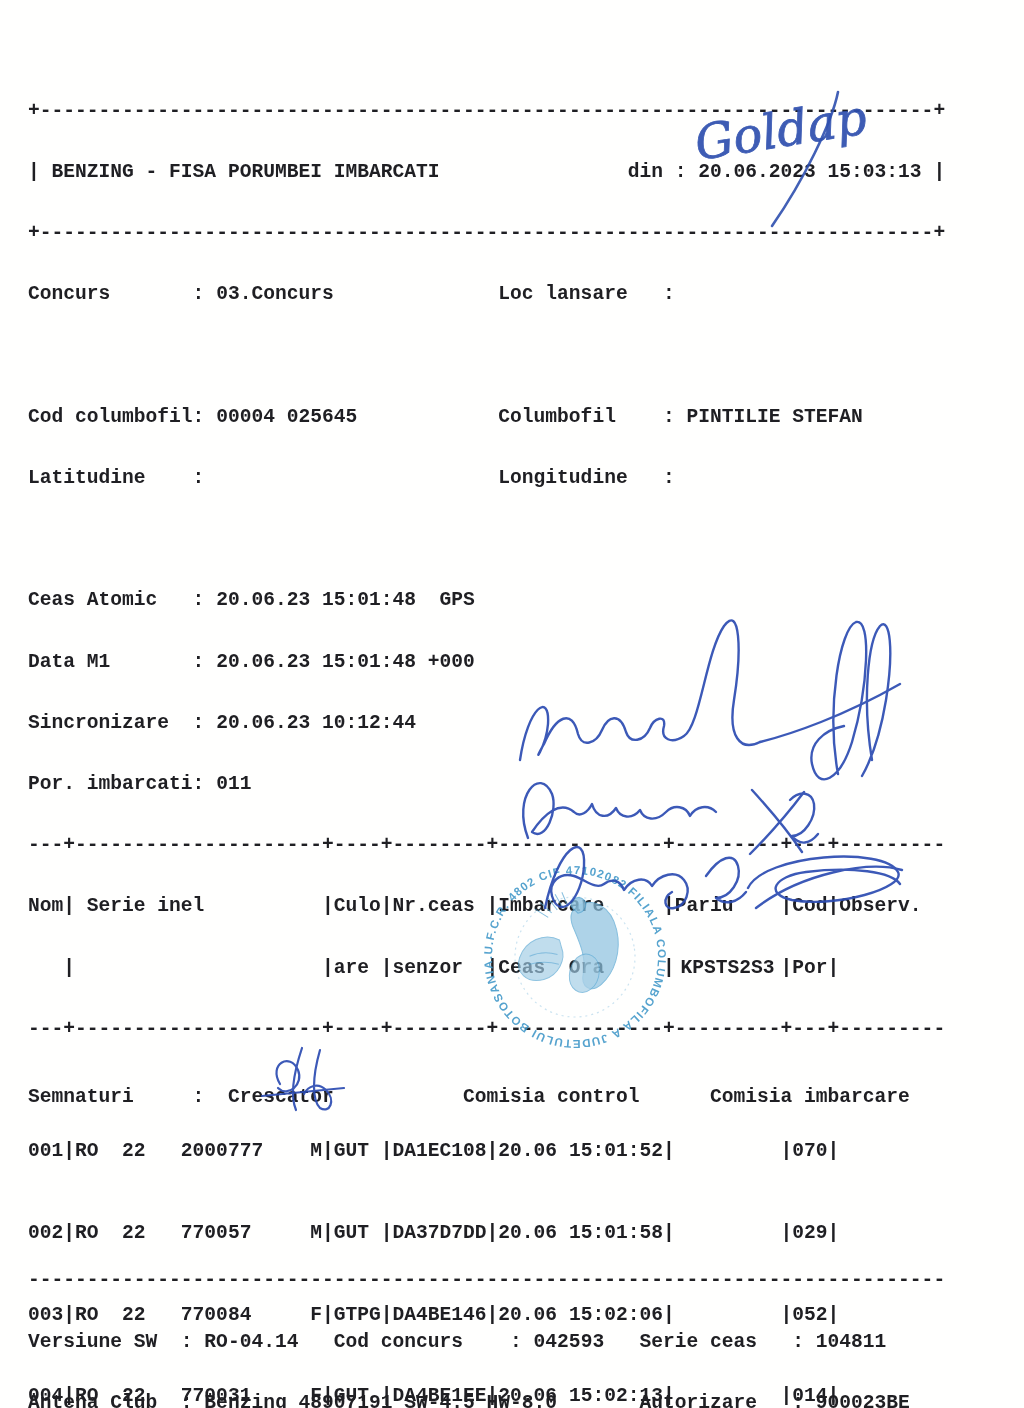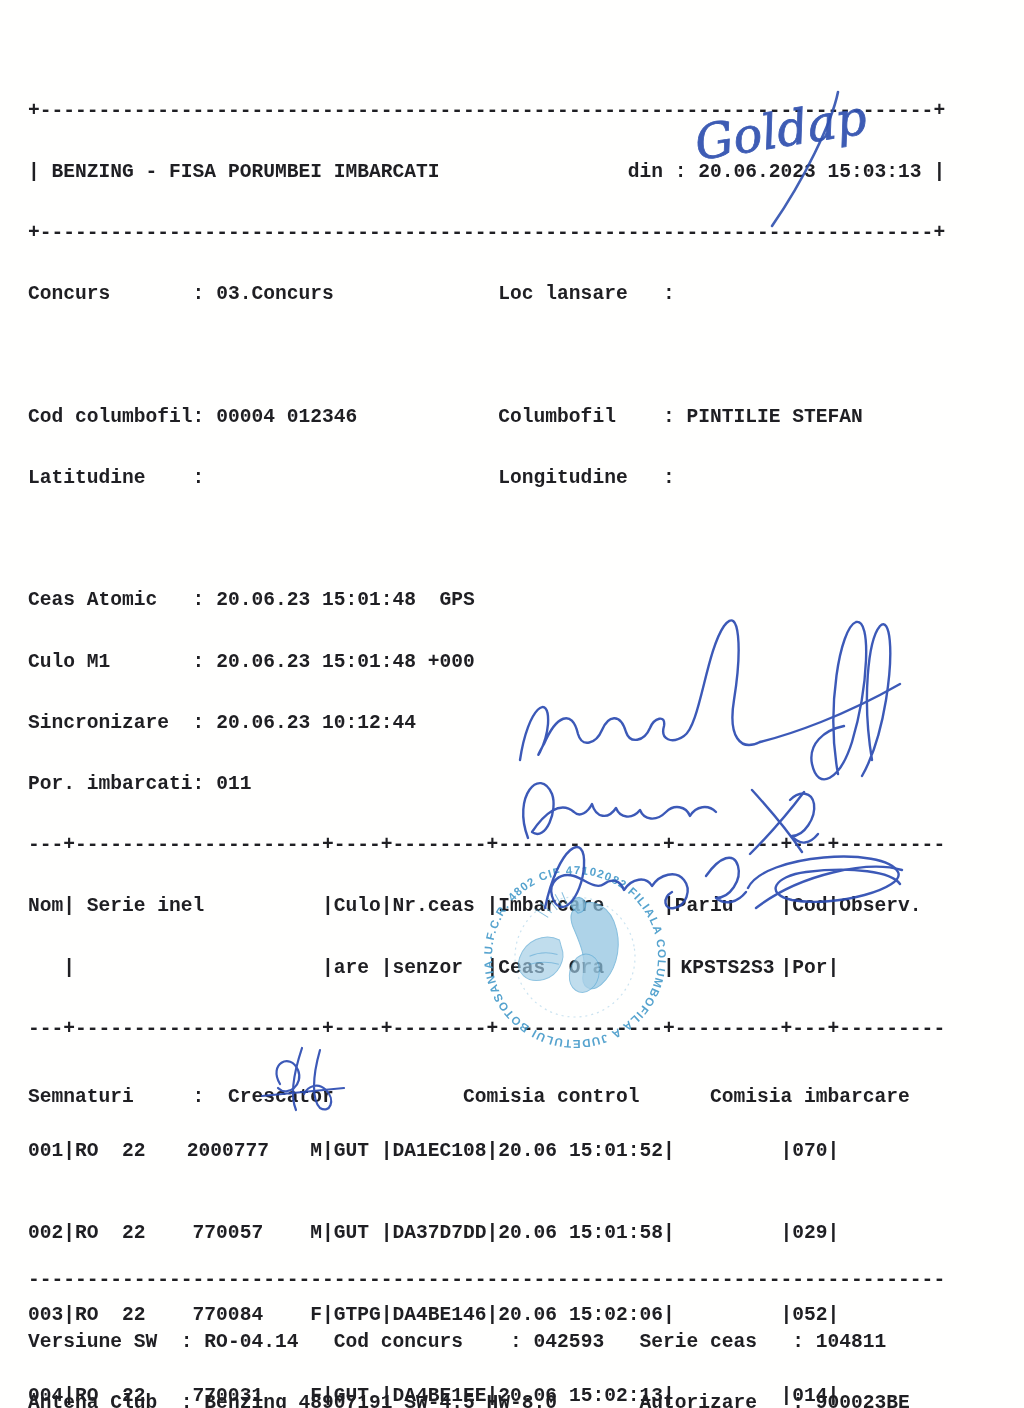--- a/index.html
+++ b/index.html
@@ -64,7 +64,7 @@
     <div class="line">
       <span class="at0 w14">Cod columbofil</span>
       <span class="at14">:</span>
-      <span class="at16">00004 012346</span>
+      <span class="at16">00004 025645</span>
       <span class="at40 w14">Columbofil</span>
       <span class="at54">:</span>
       <span class="at56" style="left:56ch">PINTILIE STEFAN</span>

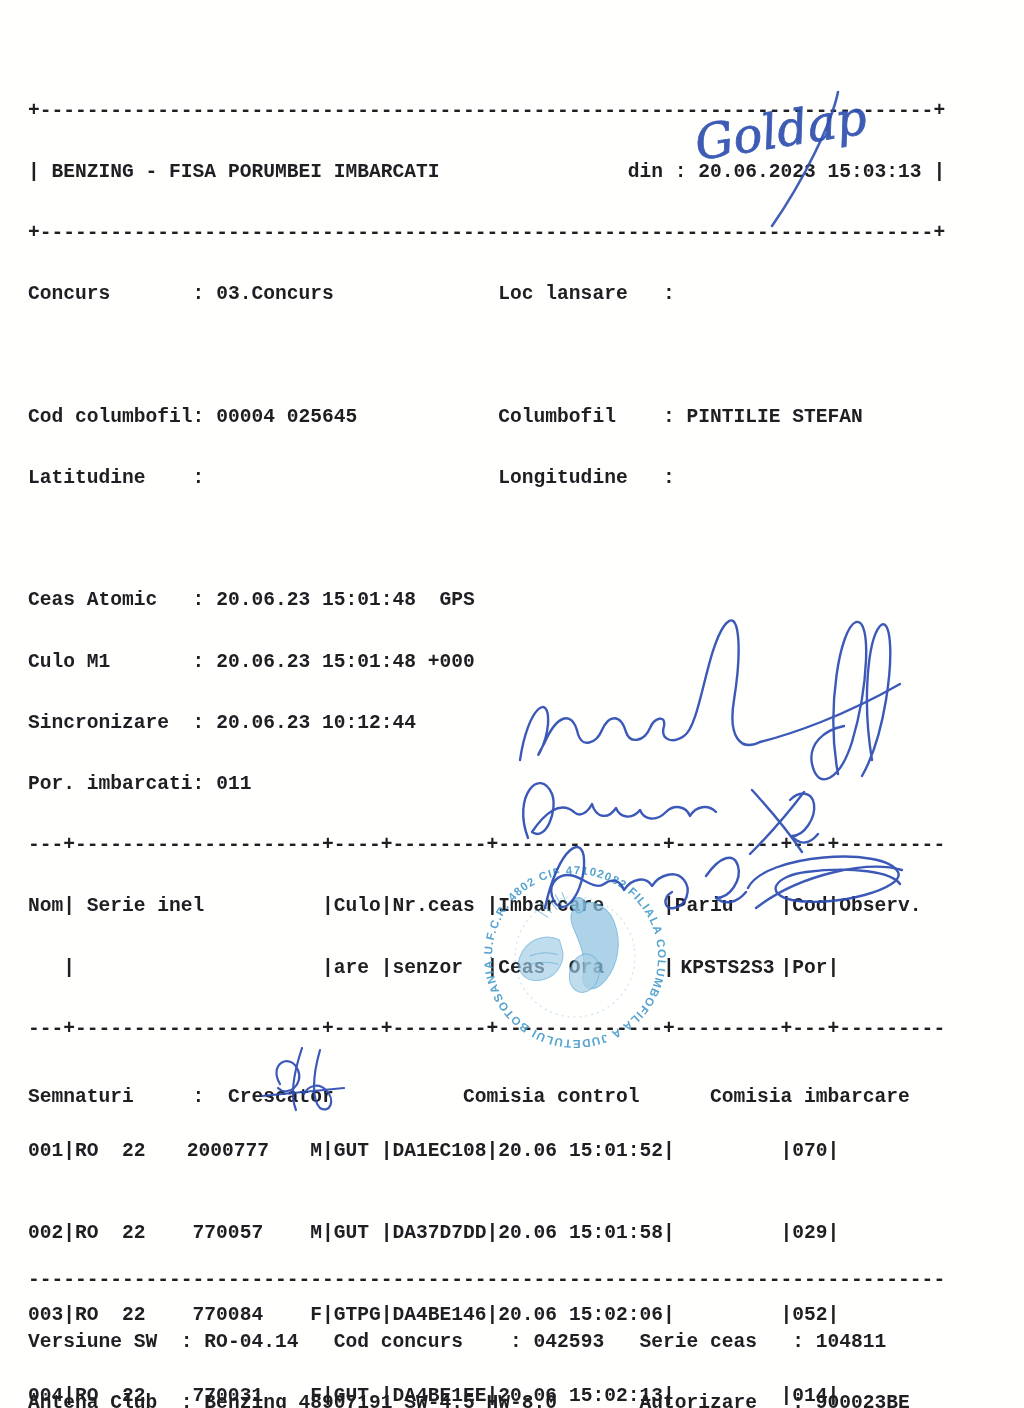--- a/index.html
+++ b/index.html
@@ -82,7 +82,7 @@
       <span class="at16">20.06.23 15:01:48  GPS</span>
     </div>
     <div class="line">
-      <span class="at0 w14">Culo M1</span>
+      <span class="at0 w14">Data M1</span>
       <span class="at14">:</span>
       <span class="at16">20.06.23 15:01:48 +000</span>
     </div>

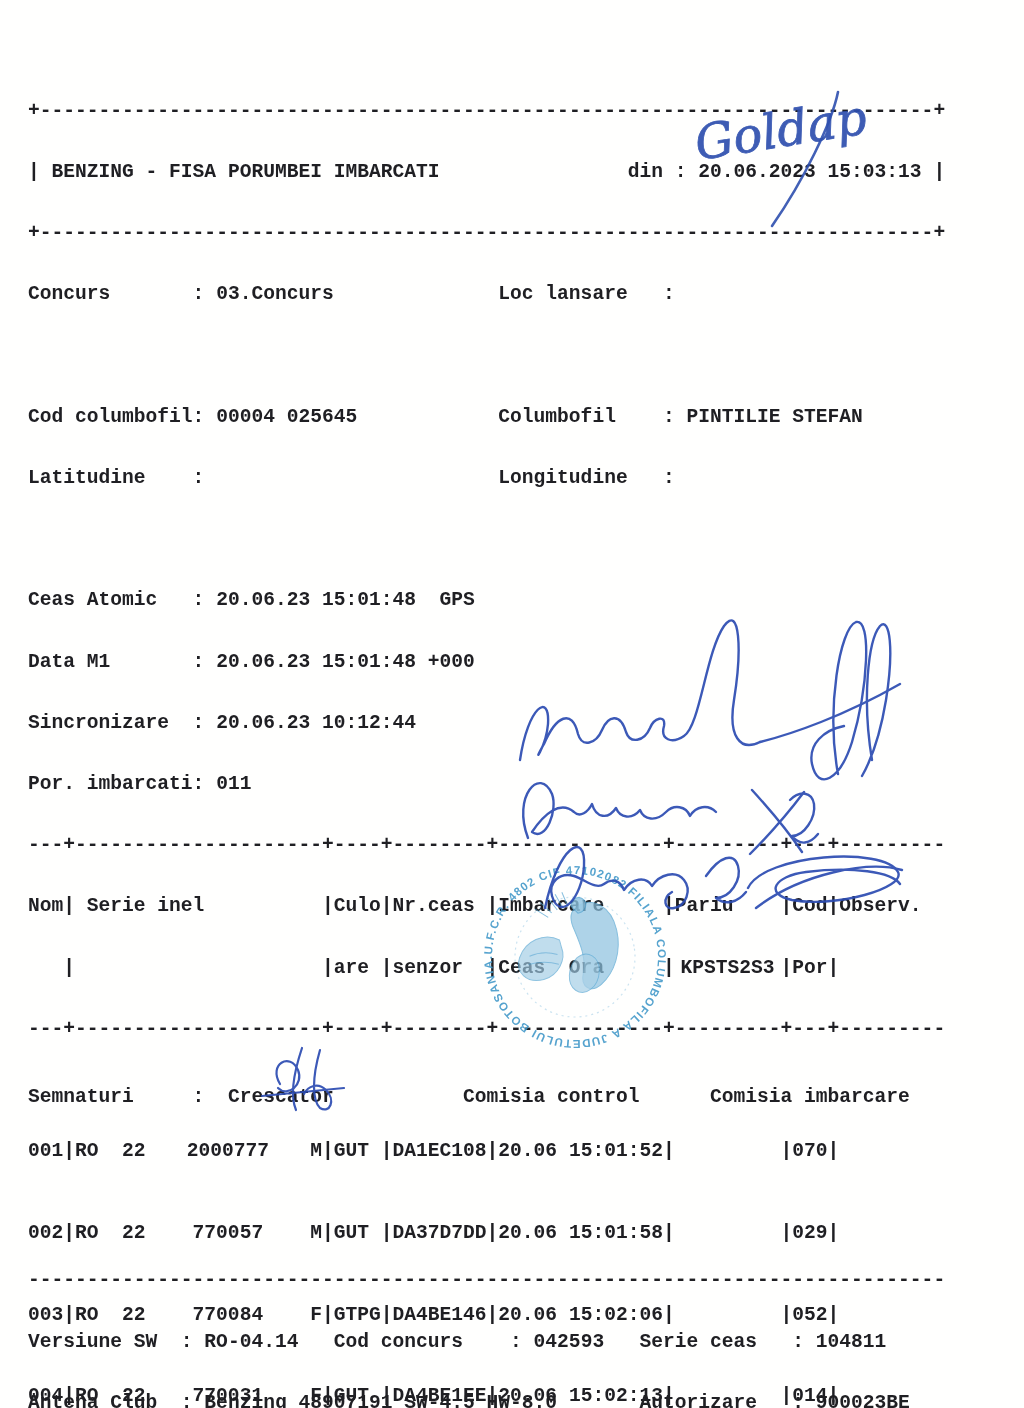--- a/index.html
+++ b/index.html
@@ -34,7 +34,7 @@
   
   .f-country{left:4ch;width:4ch;}
   .f-year{left:8ch;width:5ch;text-align:left}
-  .f-ring{left:13ch;width:8ch;text-align:center}
+  .f-ring{left:13ch;width:8ch;text-align:left}
   .f-sex{left:21ch;width:4ch;text-align:right}
   .ink{position:absolute;left:0;top:0;pointer-events:none;}
 </style>

